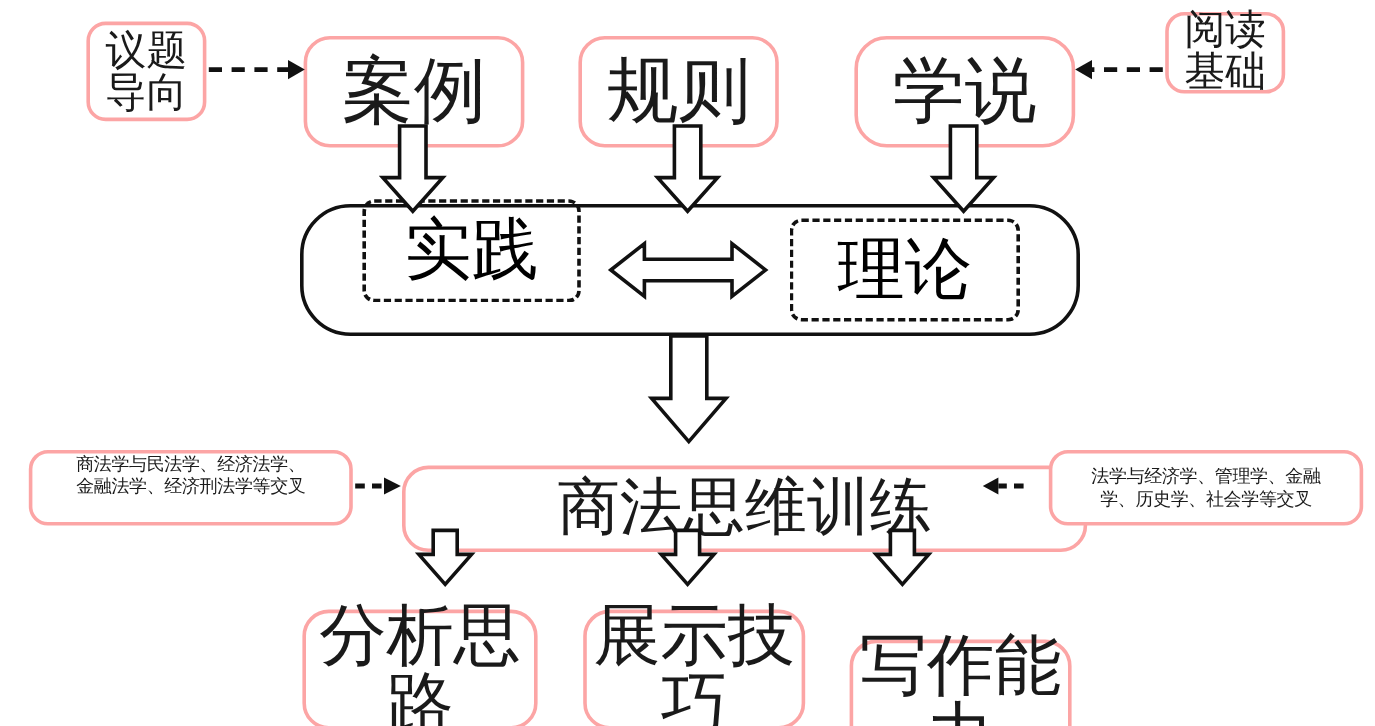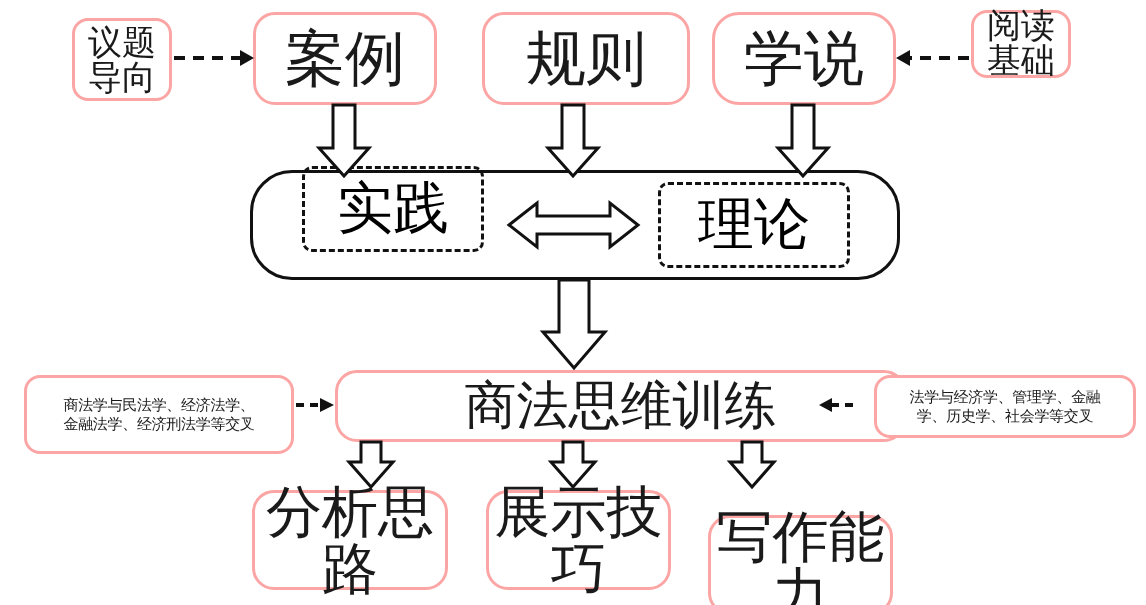--- a/index.html
+++ b/index.html
@@ -37,7 +37,7 @@
     white-space: pre-line;
   }
   .r-md { border-radius: 16px; }
-  .r-lg { border-radius: 22px; }
+  .r-lg { border-radius: 22px; margin-top: 18px; }
 
   
   .t-small  { font-size: 15px; line-height: 1.25; letter-spacing: -0.3px; }

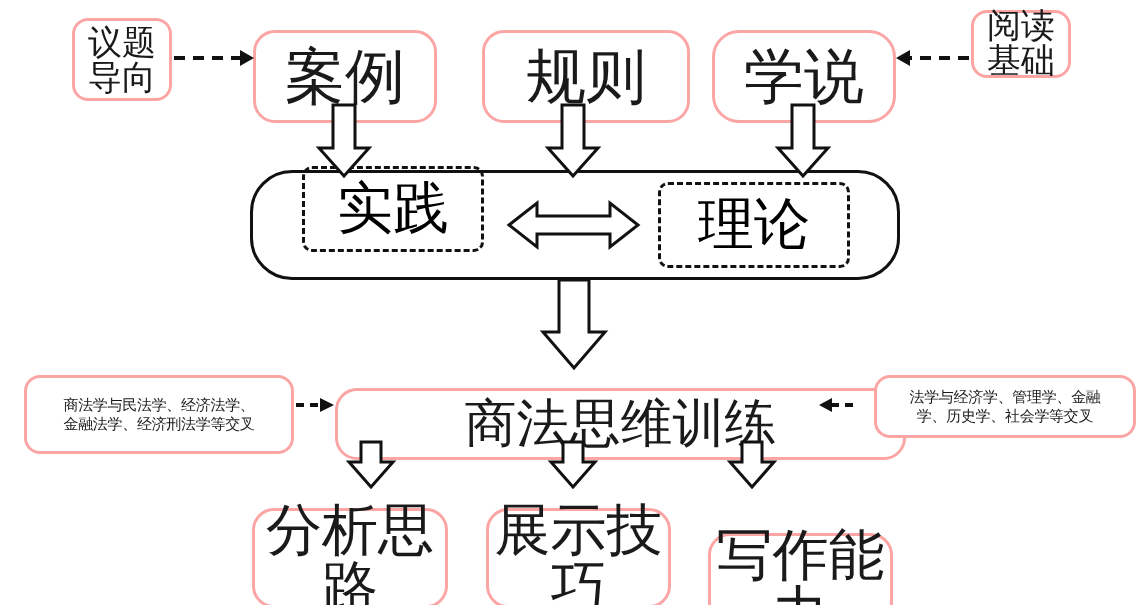--- a/index.html
+++ b/index.html
@@ -116,7 +116,7 @@
     <span class="label">案例</span>
   </div>
 
-  <div class="node r-lg t-huge" style="left:482px; top:12px; width:208px; height:93px;">
+  <div class="node r-lg t-huge" style="left:482px; top:12px; width:167px; height:93px;">
     <span class="label">规则</span>
   </div>
 

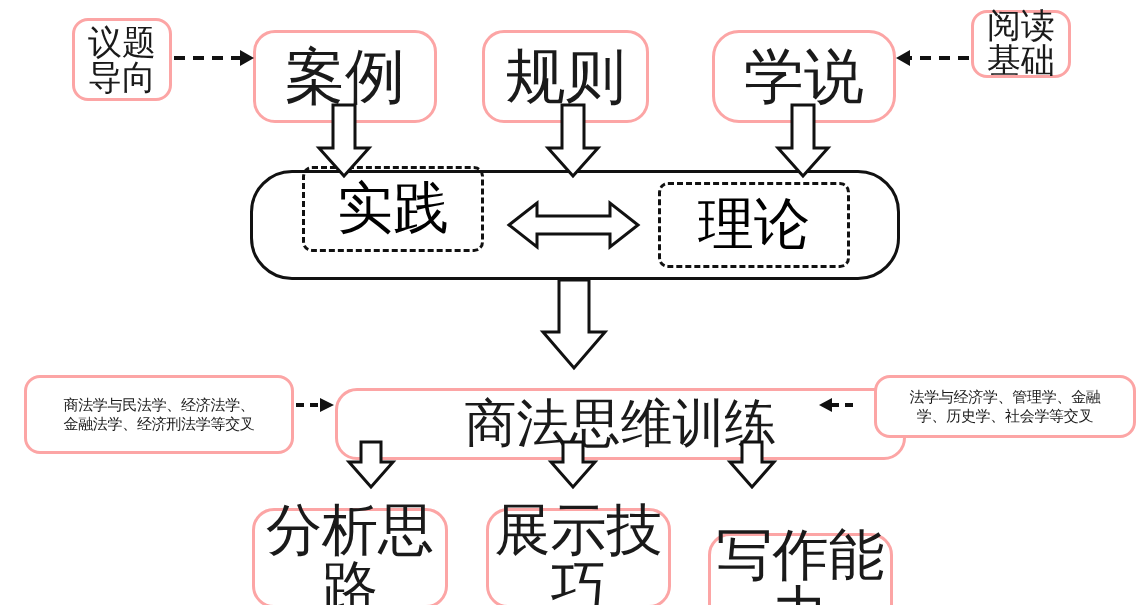--- a/index.html
+++ b/index.html
@@ -139,7 +139,7 @@
     <span class="label">理论</span>
   </div>
 
-  <div class="node r-md t-small" style="left:24px; top:375px; width:270px; height:79px; padding:20px 8px;">
+  <div class="node r-md t-small" style="left:24px; top:375px; width:270px; height:63px; padding:20px 8px;align-items:flex-end;">
     <span class="label">商法学与民法学、经济法学、
 金融法学、经济刑法学等交叉</span>
   </div>

